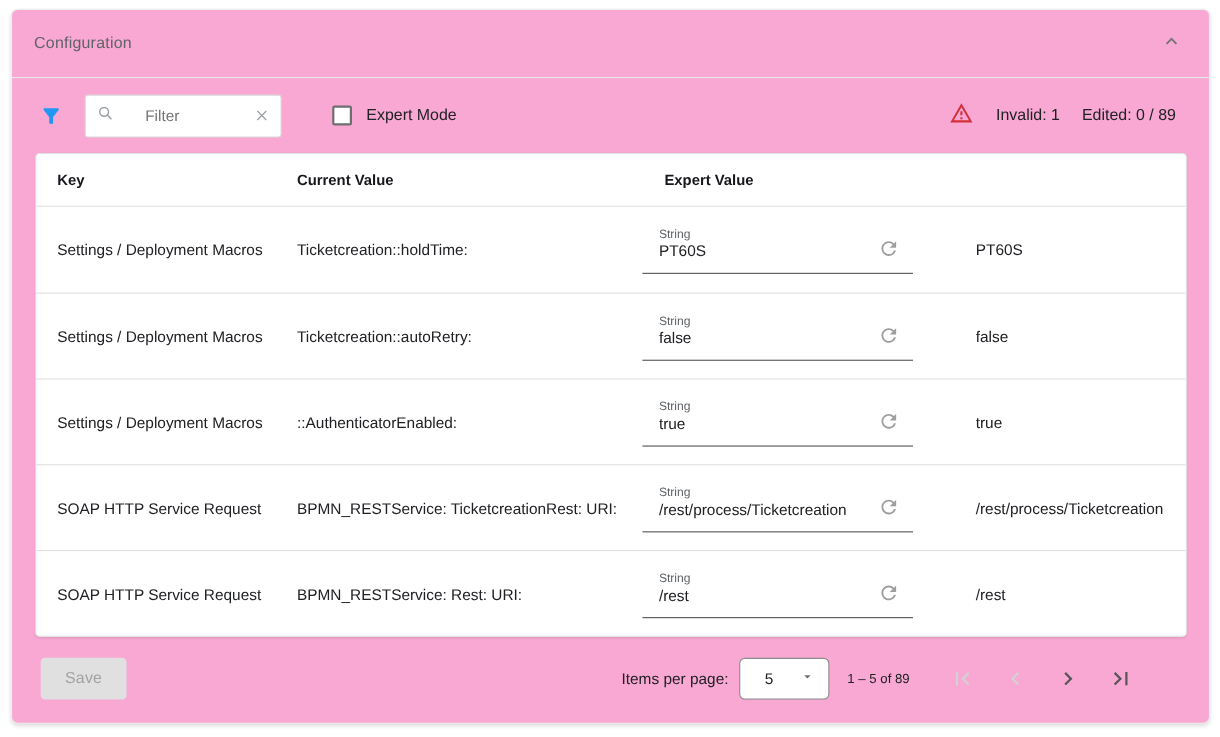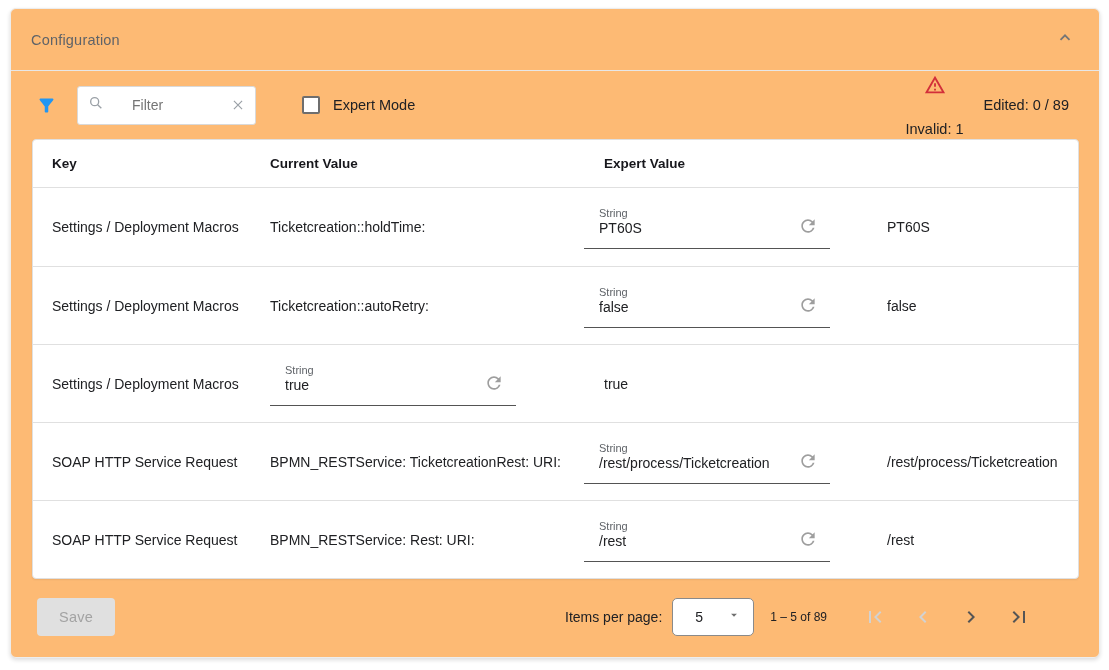--- a/index.html
+++ b/index.html
@@ -7,7 +7,7 @@
 
   .card {
     position:absolute; left:10px; top:8px; width:1090px; height:650px;
-    background:#fdba74; border:1px solid #ededed; border-radius:6px;
+    background:#f9a8d4; border:1px solid #ededed; border-radius:6px;
     box-shadow:0 2px 4px rgba(0,0,0,.14);
   }
 

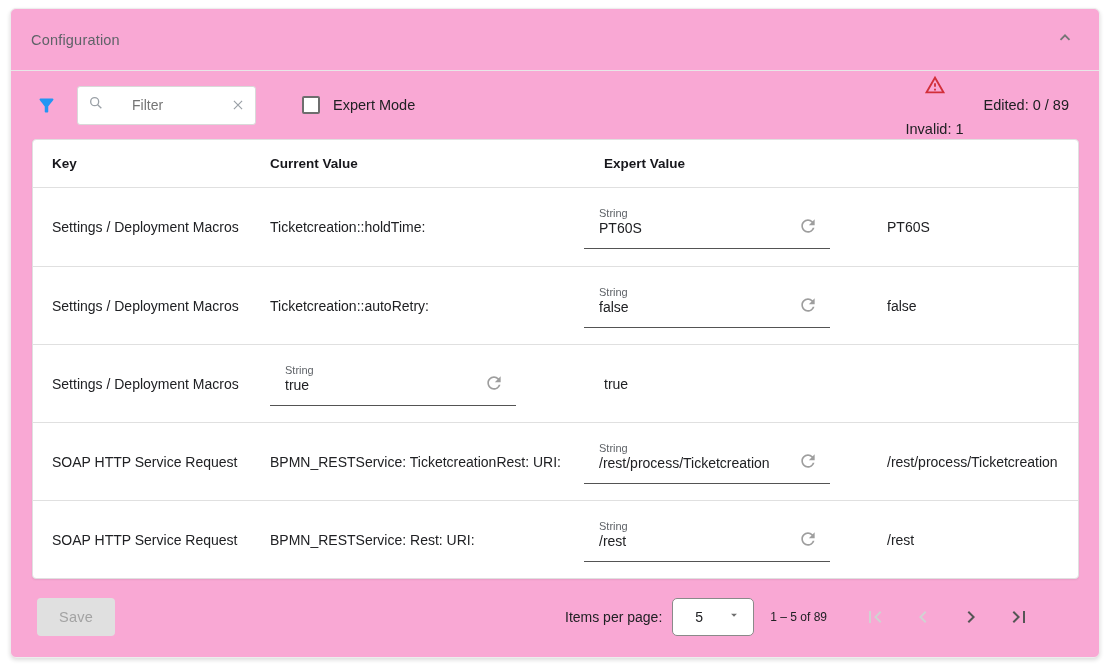--- a/index.html
+++ b/index.html
@@ -30,7 +30,7 @@
   .expert-label { margin-left:13px; font-size:14.5px; color:#202124; }
   .toolbar-spacer { flex:1; }
   .status-group { display:flex; align-items:center; gap:20px; padding-right:10px; }
-  .invalid-chip { display:flex; align-items:center; gap:21px;flex-direction:column; }
+  .invalid-chip { display:flex; align-items:center; gap:21px; }
   .status-text { font-size:14.5px; color:#202124; }
 
   

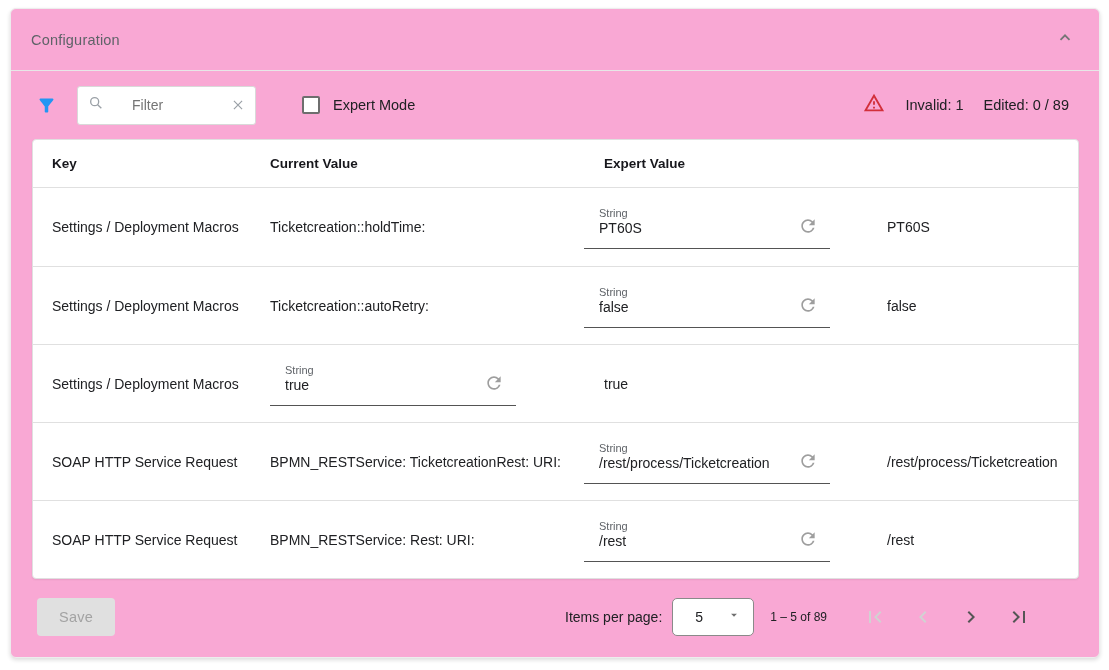--- a/index.html
+++ b/index.html
@@ -162,6 +162,7 @@
 
     <div class="tr row">
       <div class="td">Settings / Deployment Macros</div>
+      <div class="td">::AuthenticatorEnabled:</div>
       <div class="td">
         <div class="field">
           <div class="field-label">String</div>

